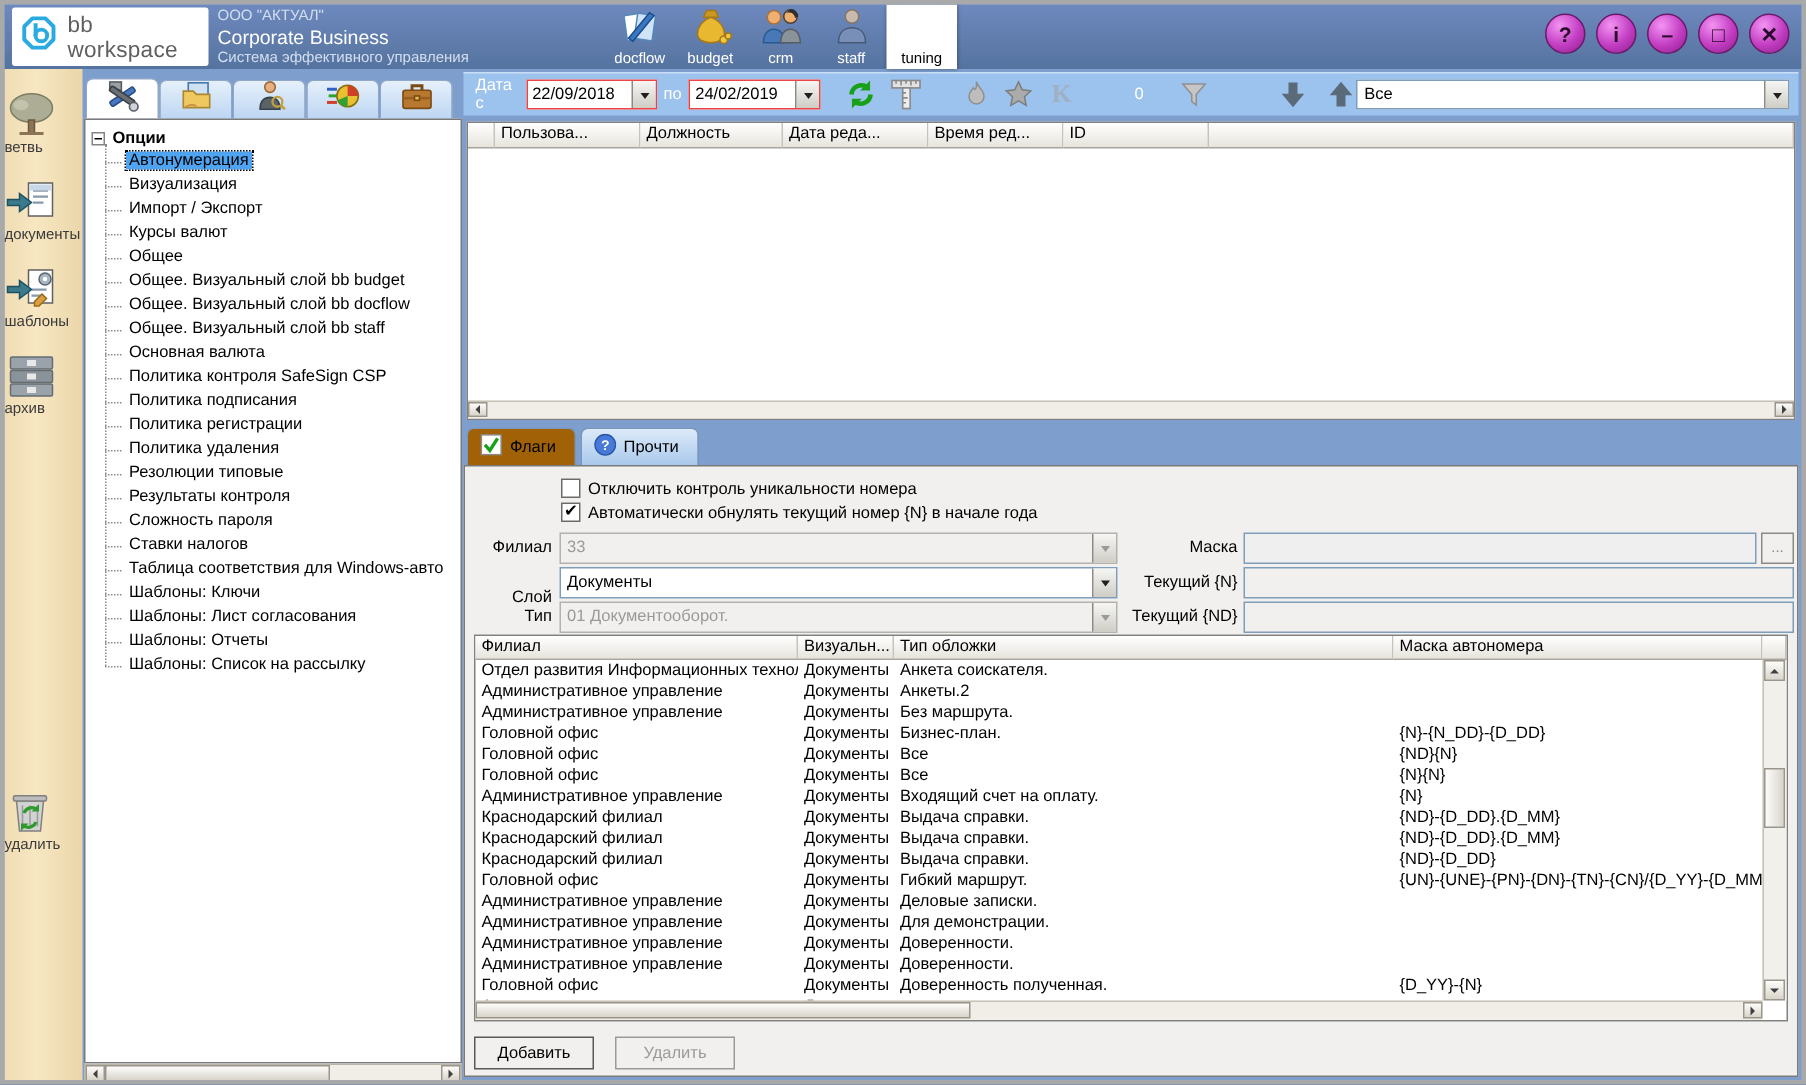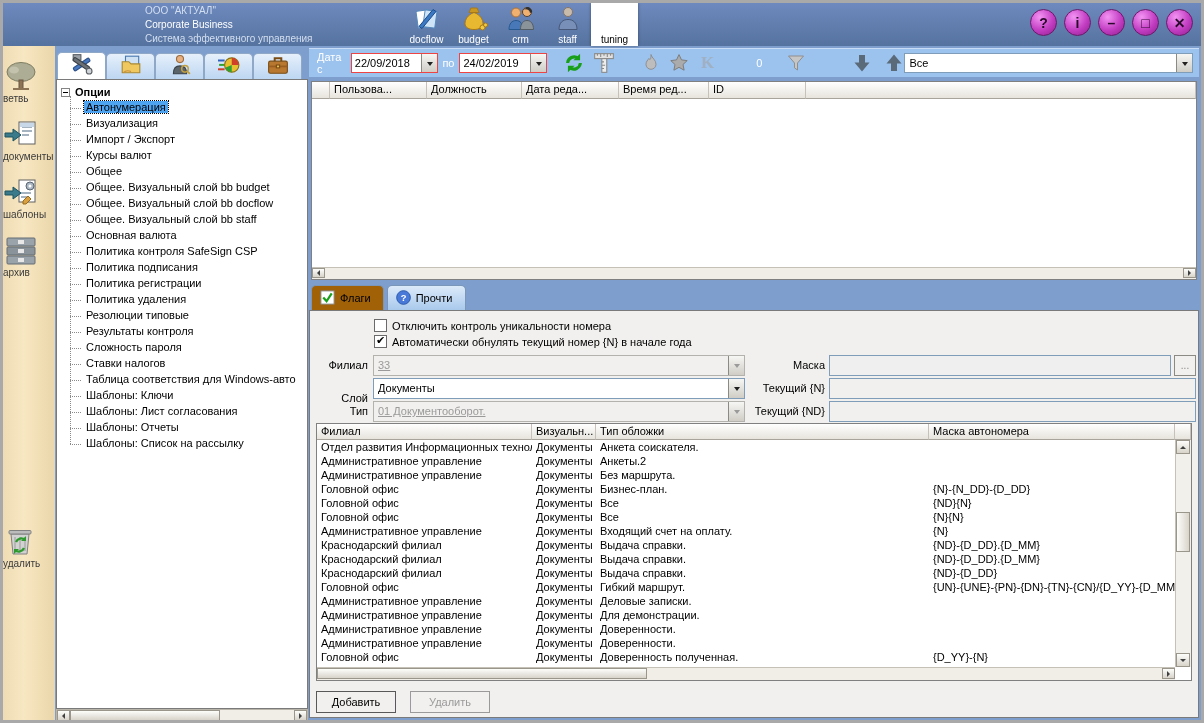--- a/index.html
+++ b/index.html
@@ -138,6 +138,16 @@
 <div class="window">
 
   <div class="header">
+    <div class="logo-box">
+      <span>
+        <svg width="26" height="26" viewBox="0 0 24 24">
+            <path d="M7 3h8l5 5v8l-5 5H7l-5-5V8z" fill="none" stroke="#29ABE2" stroke-width="2.4" stroke-linejoin="round"></path>
+            <circle cx="12.5" cy="13.5" r="3.6" fill="none" stroke="#29ABE2" stroke-width="2.4"></circle>
+            <path d="M9 6v8" stroke="#29ABE2" stroke-width="2.4"></path>
+          </svg>
+      </span>
+      <span class="brand">bb workspace</span>
+    </div>
     <div class="title-block">
       <div class="company">ООО "АКТУАЛ"</div>
       <div class="product">Corporate Business</div>

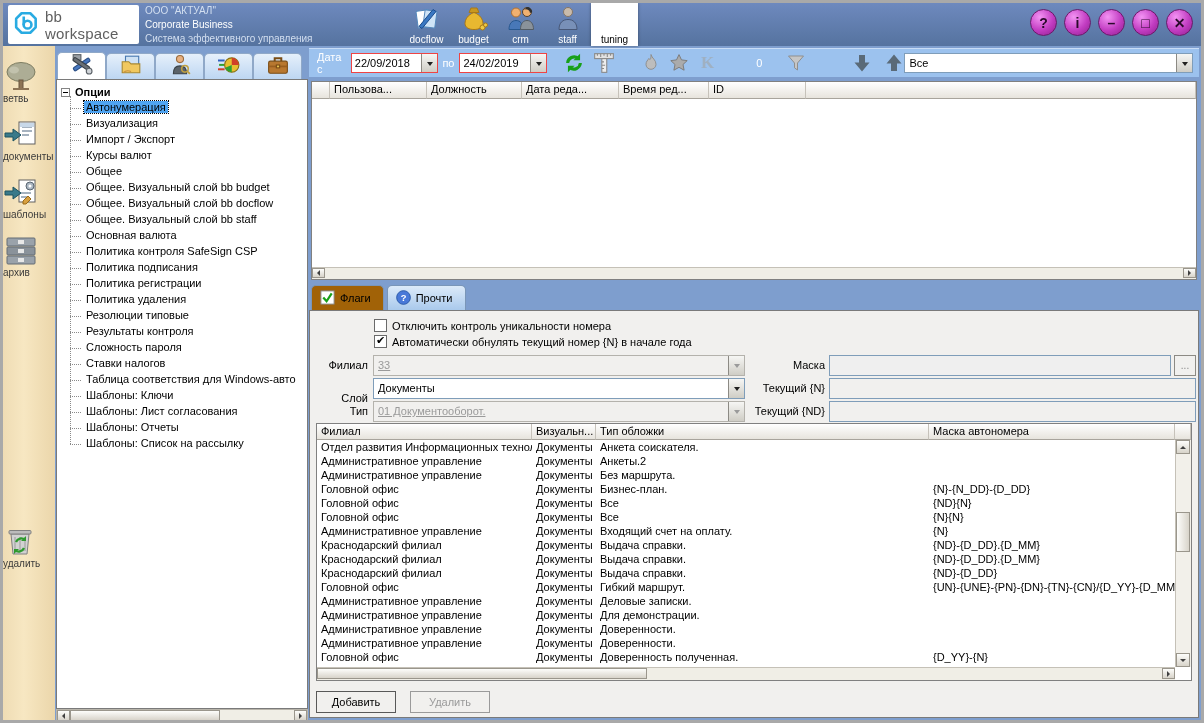--- a/index.html
+++ b/index.html
@@ -15,7 +15,7 @@
   .logo-box .brand{ font-size:15px; color:#5f5f5f; letter-spacing:.2px; }
   .title-block{ position:absolute; left:142px; top:2px; color:#fff; }
   .title-block .company{ font-size:10px; color:#D3DFF0; }
-  .title-block .product{ font-size:10px; color:#fff; line-height:17px; }
+  .title-block .product{ font-size:13px; color:#fff; line-height:17px; }
   .title-block .tagline{ font-size:10px; color:#D3DFF0; }
   .modules{ position:absolute; left:400px; top:0; height:43px; display:flex; }
   .module{ width:47px; height:43px; display:flex; flex-direction:column; align-items:center;

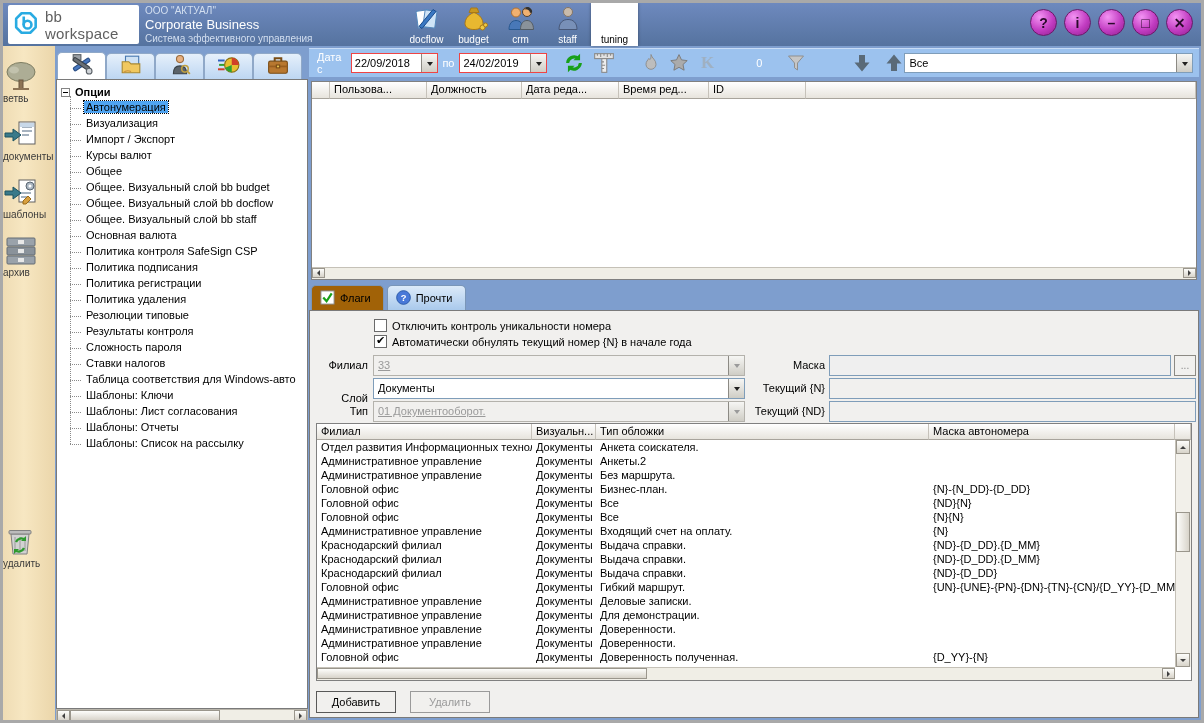--- a/index.html
+++ b/index.html
@@ -108,7 +108,7 @@
   .combo{ position:absolute; display:flex; border:1px solid #7F9DB9; background:#fff; height:21px; }
   .combo .val{ flex:1; font-size:11px; padding:3px 4px 0; color:#000; white-space:nowrap; overflow:hidden; }
   .combo.disabled{ background:#F1F0EE; border-color:#B4B2AC; }
-  .combo.disabled .val{ color:#9a9a9a;text-decoration:underline; }
+  .combo.disabled .val{ color:#9a9a9a; }
   .field{ position:absolute; border:1px solid #7F9DB9; background:#F1F0EE; height:21px; font-size:11px; padding:3px 4px 0; }
   .field.lighter{ background:#EFEFEF; }
   .mask-btn{ position:absolute; width:22px; height:21px; background:#F1F0EE; border:1px solid #8c8a84;

